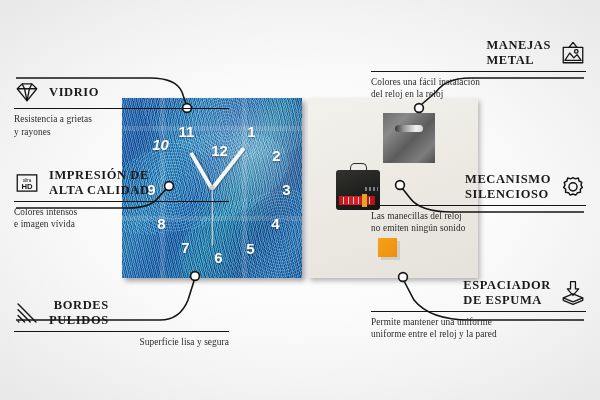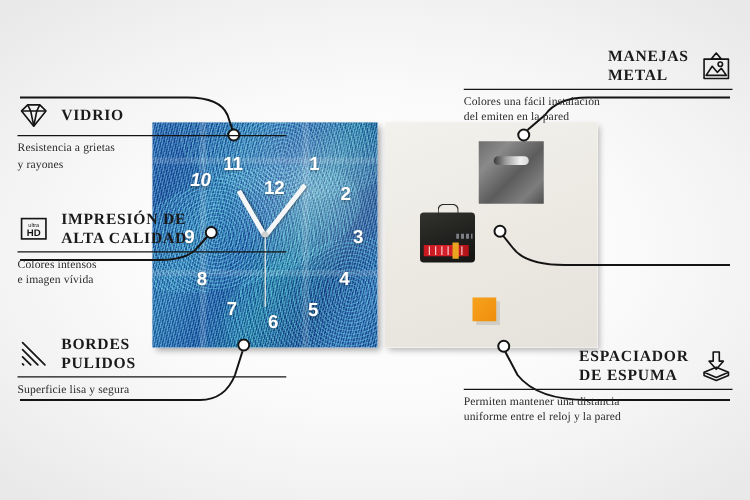--- a/index.html
+++ b/index.html
@@ -246,7 +246,7 @@
     <div class="f-rule"></div>
     <div class="f-desc">
         <div>Colores una fácil instalación</div>
-        <div>del emiten en la pared</div>
+        <div>del reloj en la reloj</div>
       </div>
   </div>
 

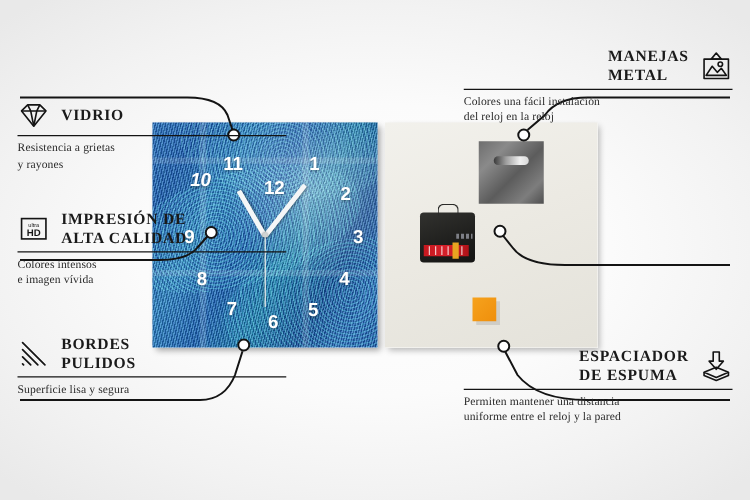--- a/index.html
+++ b/index.html
@@ -250,6 +250,28 @@
       </div>
   </div>
 
+  <div class="feature right" style="left:371px;top:172px;">
+    <div class="f-head">
+      <svg class="f-icon" viewBox="0 0 32 32">
+        <g fill="none" stroke="#141414" stroke-width="1.8" stroke-linecap="round" stroke-linejoin="round">
+          <path d="M16,4.5 L19,6 L22.5,5 L23.5,8.6 L26.8,10.2 L25.8,13.8 L27.5,16.5
+                   L25,18.8 L25.2,22.5 L21.6,23 L19.4,26 L16,24.6 L12.6,26 L10.4,23
+                   L6.8,22.5 L7,18.8 L4.5,16.5 L6.2,13.8 L5.2,10.2 L8.5,8.6 L9.5,5
+                   L13,6 Z"></path>
+          <circle cx="16" cy="15.8" r="5"></circle>
+        </g>
+      </svg>
+      <div class="f-title">
+        <div>MECANISMO</div>
+        <div>SILENCIOSO</div>
+      </div>
+    </div>
+    <div class="f-rule"></div>
+    <div class="f-desc">
+        <div>Las manecillas del reloj</div>
+        <div>no emiten ningún sonido</div>
+      </div>
+  </div>
 
   <div class="feature right" style="left:371px;top:278px;">
     <div class="f-head">

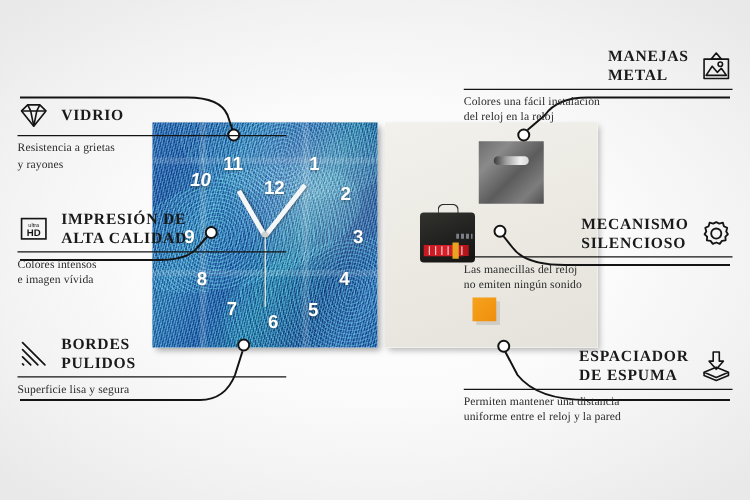--- a/index.html
+++ b/index.html
@@ -209,7 +209,7 @@
       </div>
   </div>
 
-  <div class="feature left" style="left:14px;top:268px;">
+  <div class="feature left" style="left:14px;top:298px;text-align:right;">
     <div class="f-head">
       <svg class="f-icon" viewBox="0 0 32 32">
         <g stroke="#141414" stroke-width="1.7" stroke-linecap="round">

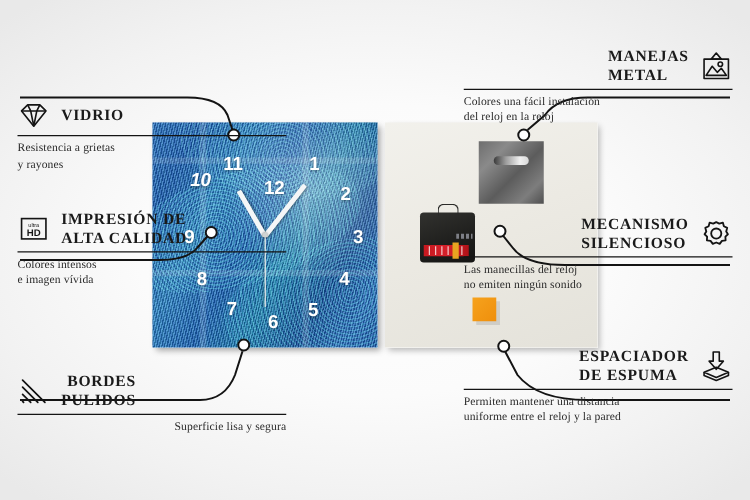--- a/index.html
+++ b/index.html
@@ -289,7 +289,7 @@
     </div>
     <div class="f-rule"></div>
     <div class="f-desc">
-        <div>Permiten mantener una distancia</div>
+        <div>Permite mantener una uniforme</div>
         <div>uniforme entre el reloj y la pared</div>
       </div>
   </div>

